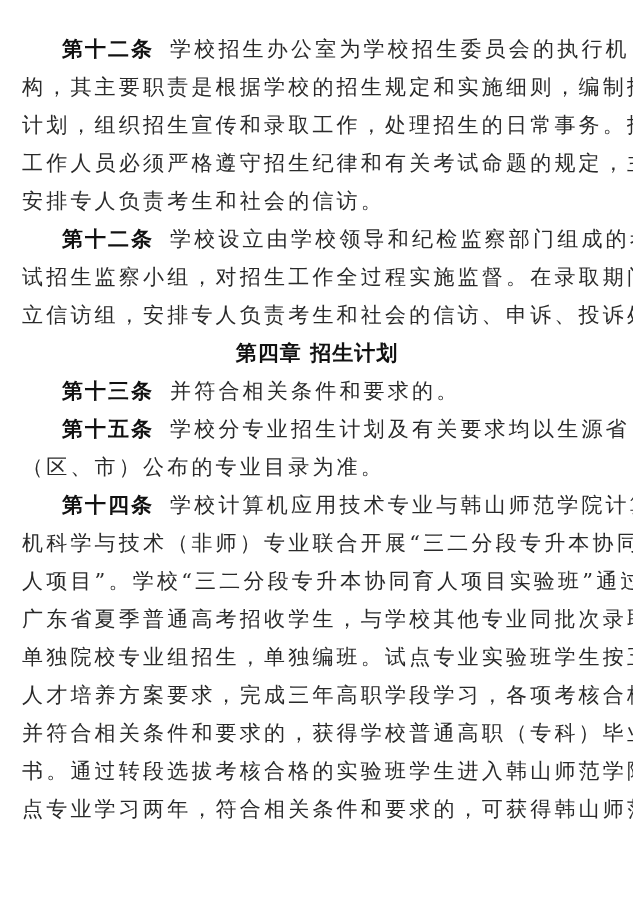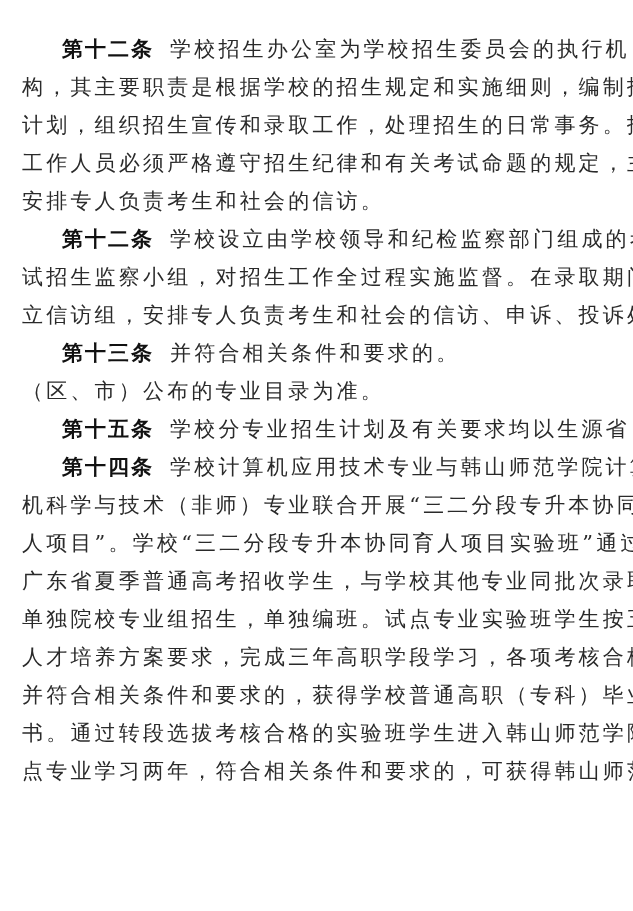--- a/index.html
+++ b/index.html
@@ -34,6 +34,7 @@
   <div class="line">试招生监察小组，对招生工作全过程实施监督。在录取期间成</div>
   <div class="line">立信访组，安排专人负责考生和社会的信访、申诉、投诉处理</div>
 
+  <div class="chapter">第四章  招生计划</div>
 
   <div class="line indent last"><span class="art">第十三条</span><span>并符合相关条件和要求的。</span></div>
 

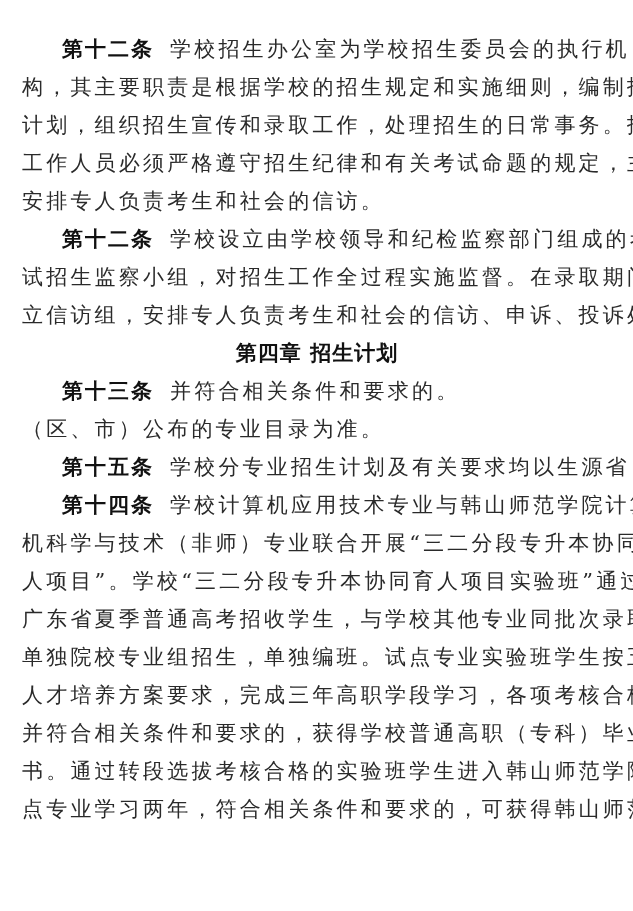--- a/index.html
+++ b/index.html
@@ -38,8 +38,8 @@
 
   <div class="line indent last"><span class="art">第十三条</span><span>并符合相关条件和要求的。</span></div>
 
+  <div class="line indent"><span class="art">第十五条</span><span>学校分专业招生计划及有关要求均以生源省</span></div>
   <div class="line last">（区、市）公布的专业目录为准。</div>
-  <div class="line indent"><span class="art">第十五条</span><span>学校分专业招生计划及有关要求均以生源省</span></div>
 
   <div class="line indent"><span class="art">第十四条</span><span>学校计算机应用技术专业与韩山师范学院计算</span></div>
   <div class="line">机科学与技术（非师）专业联合开展“三二分段专升本协同育</div>

